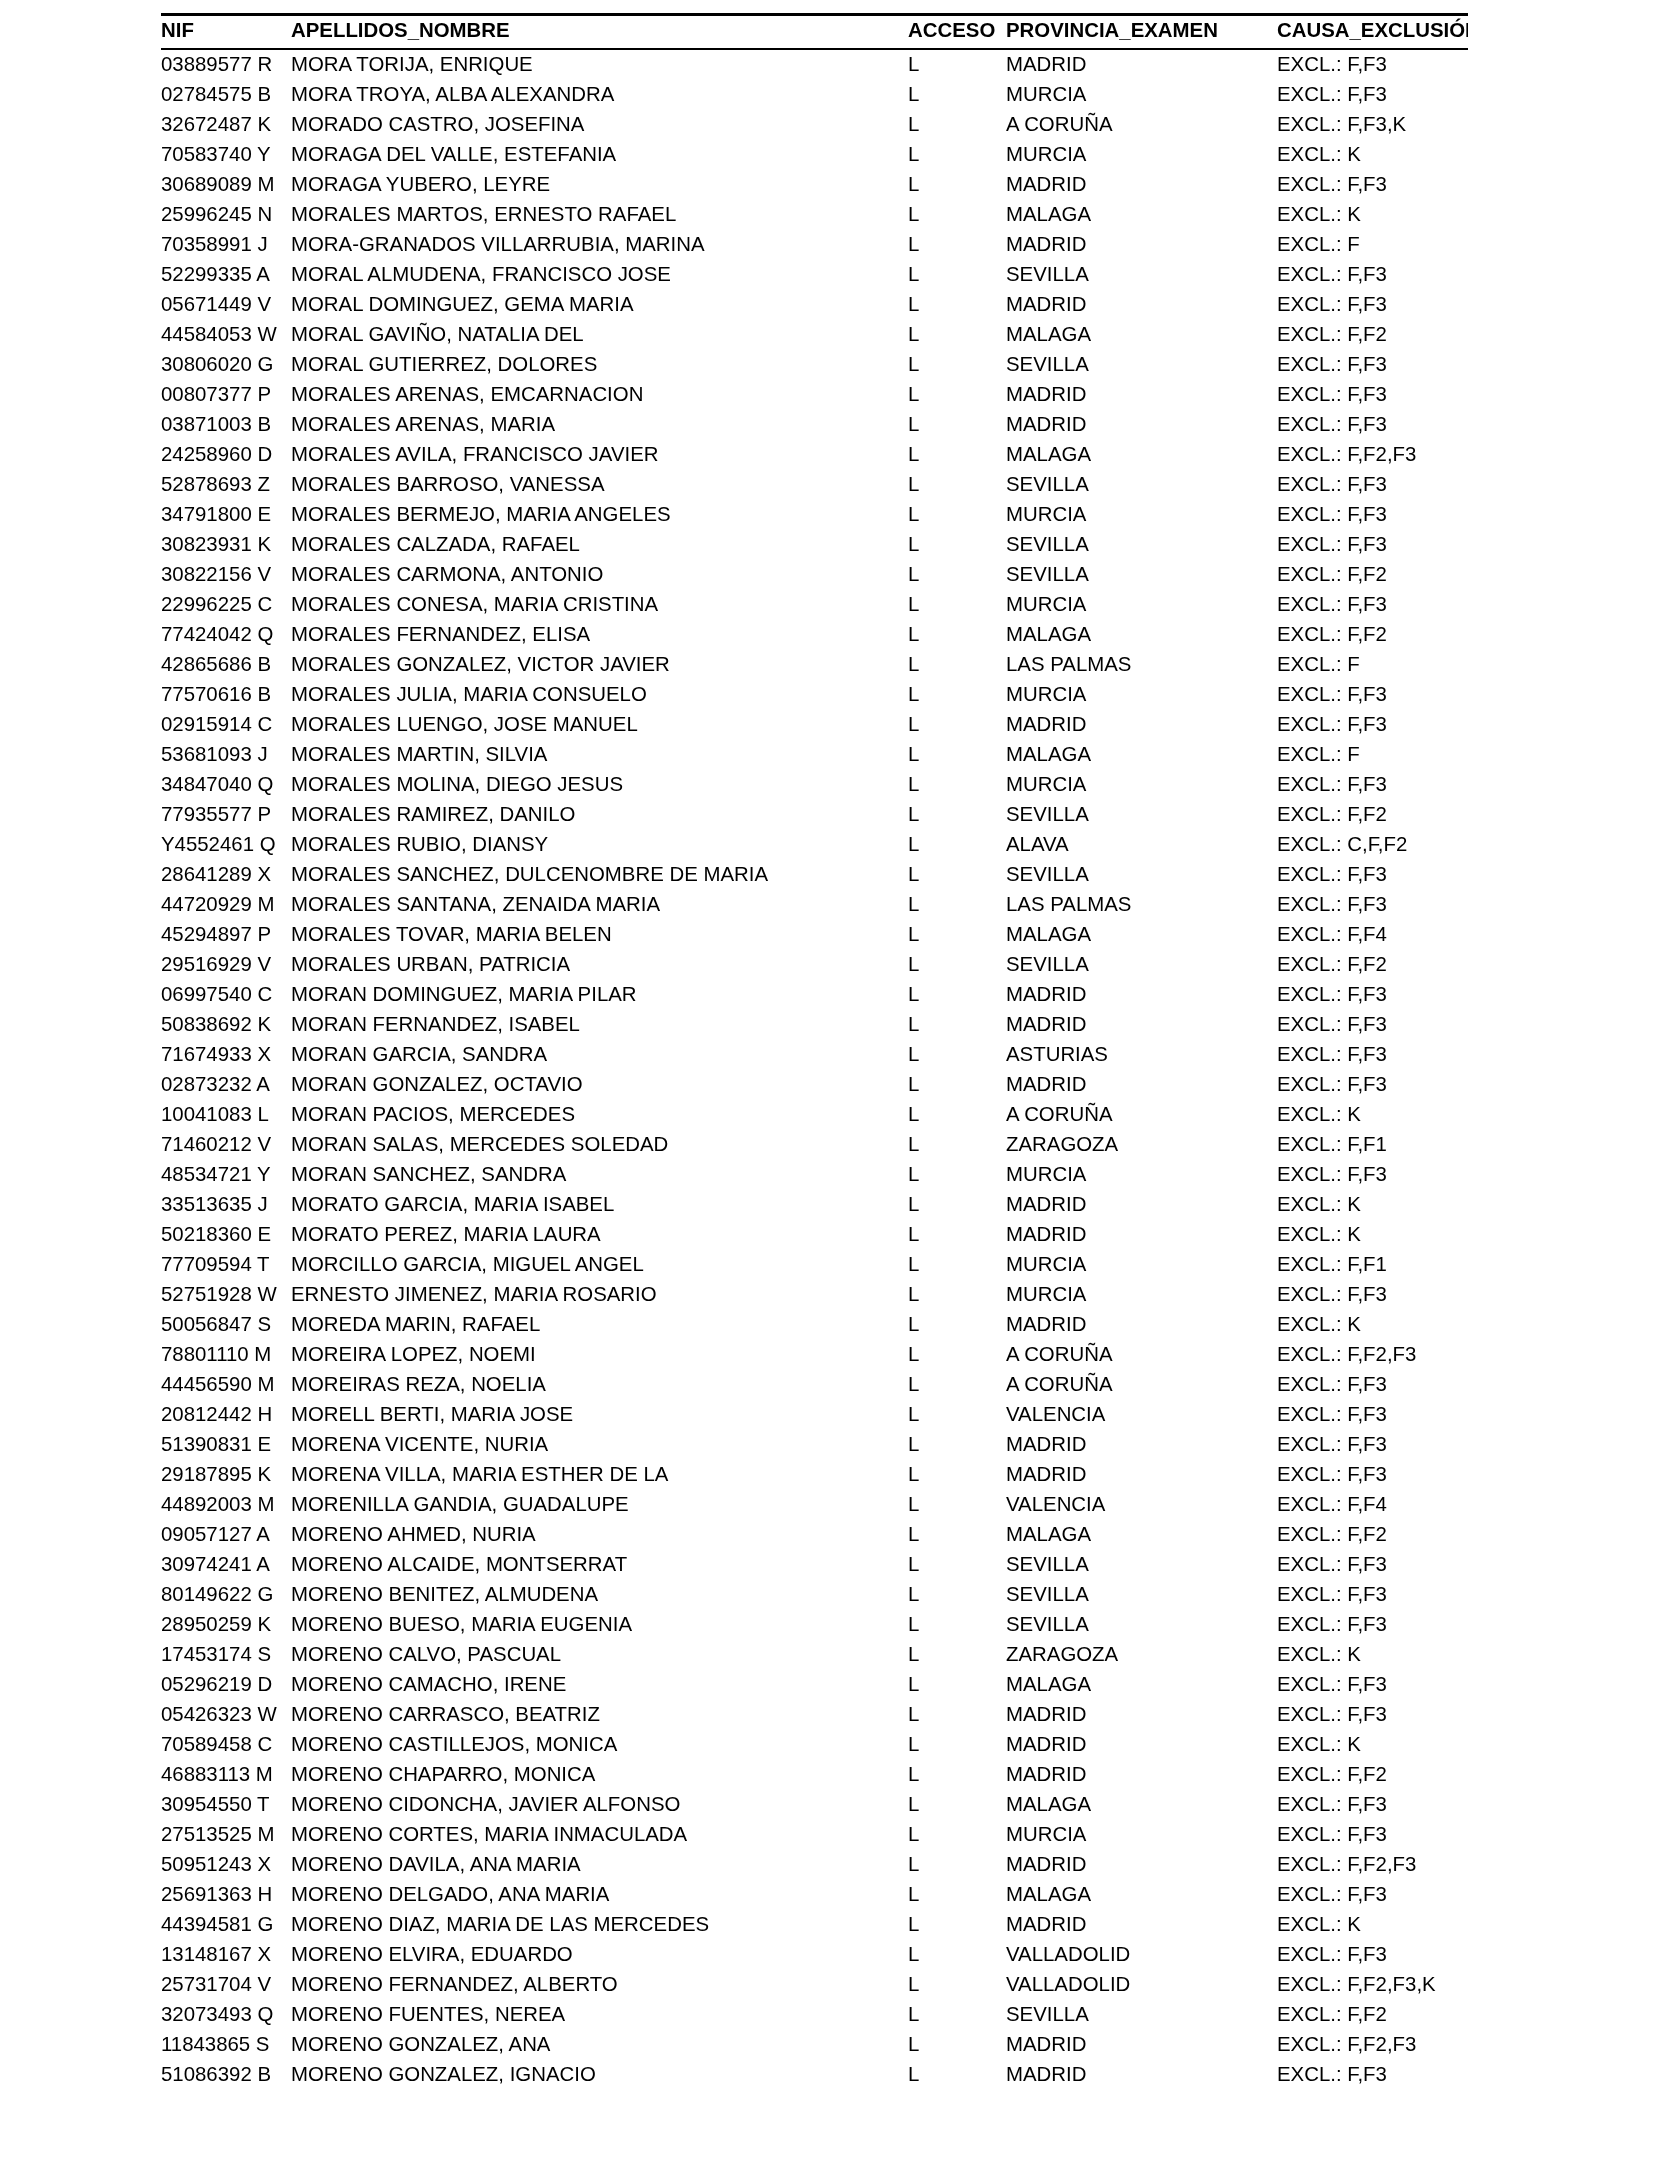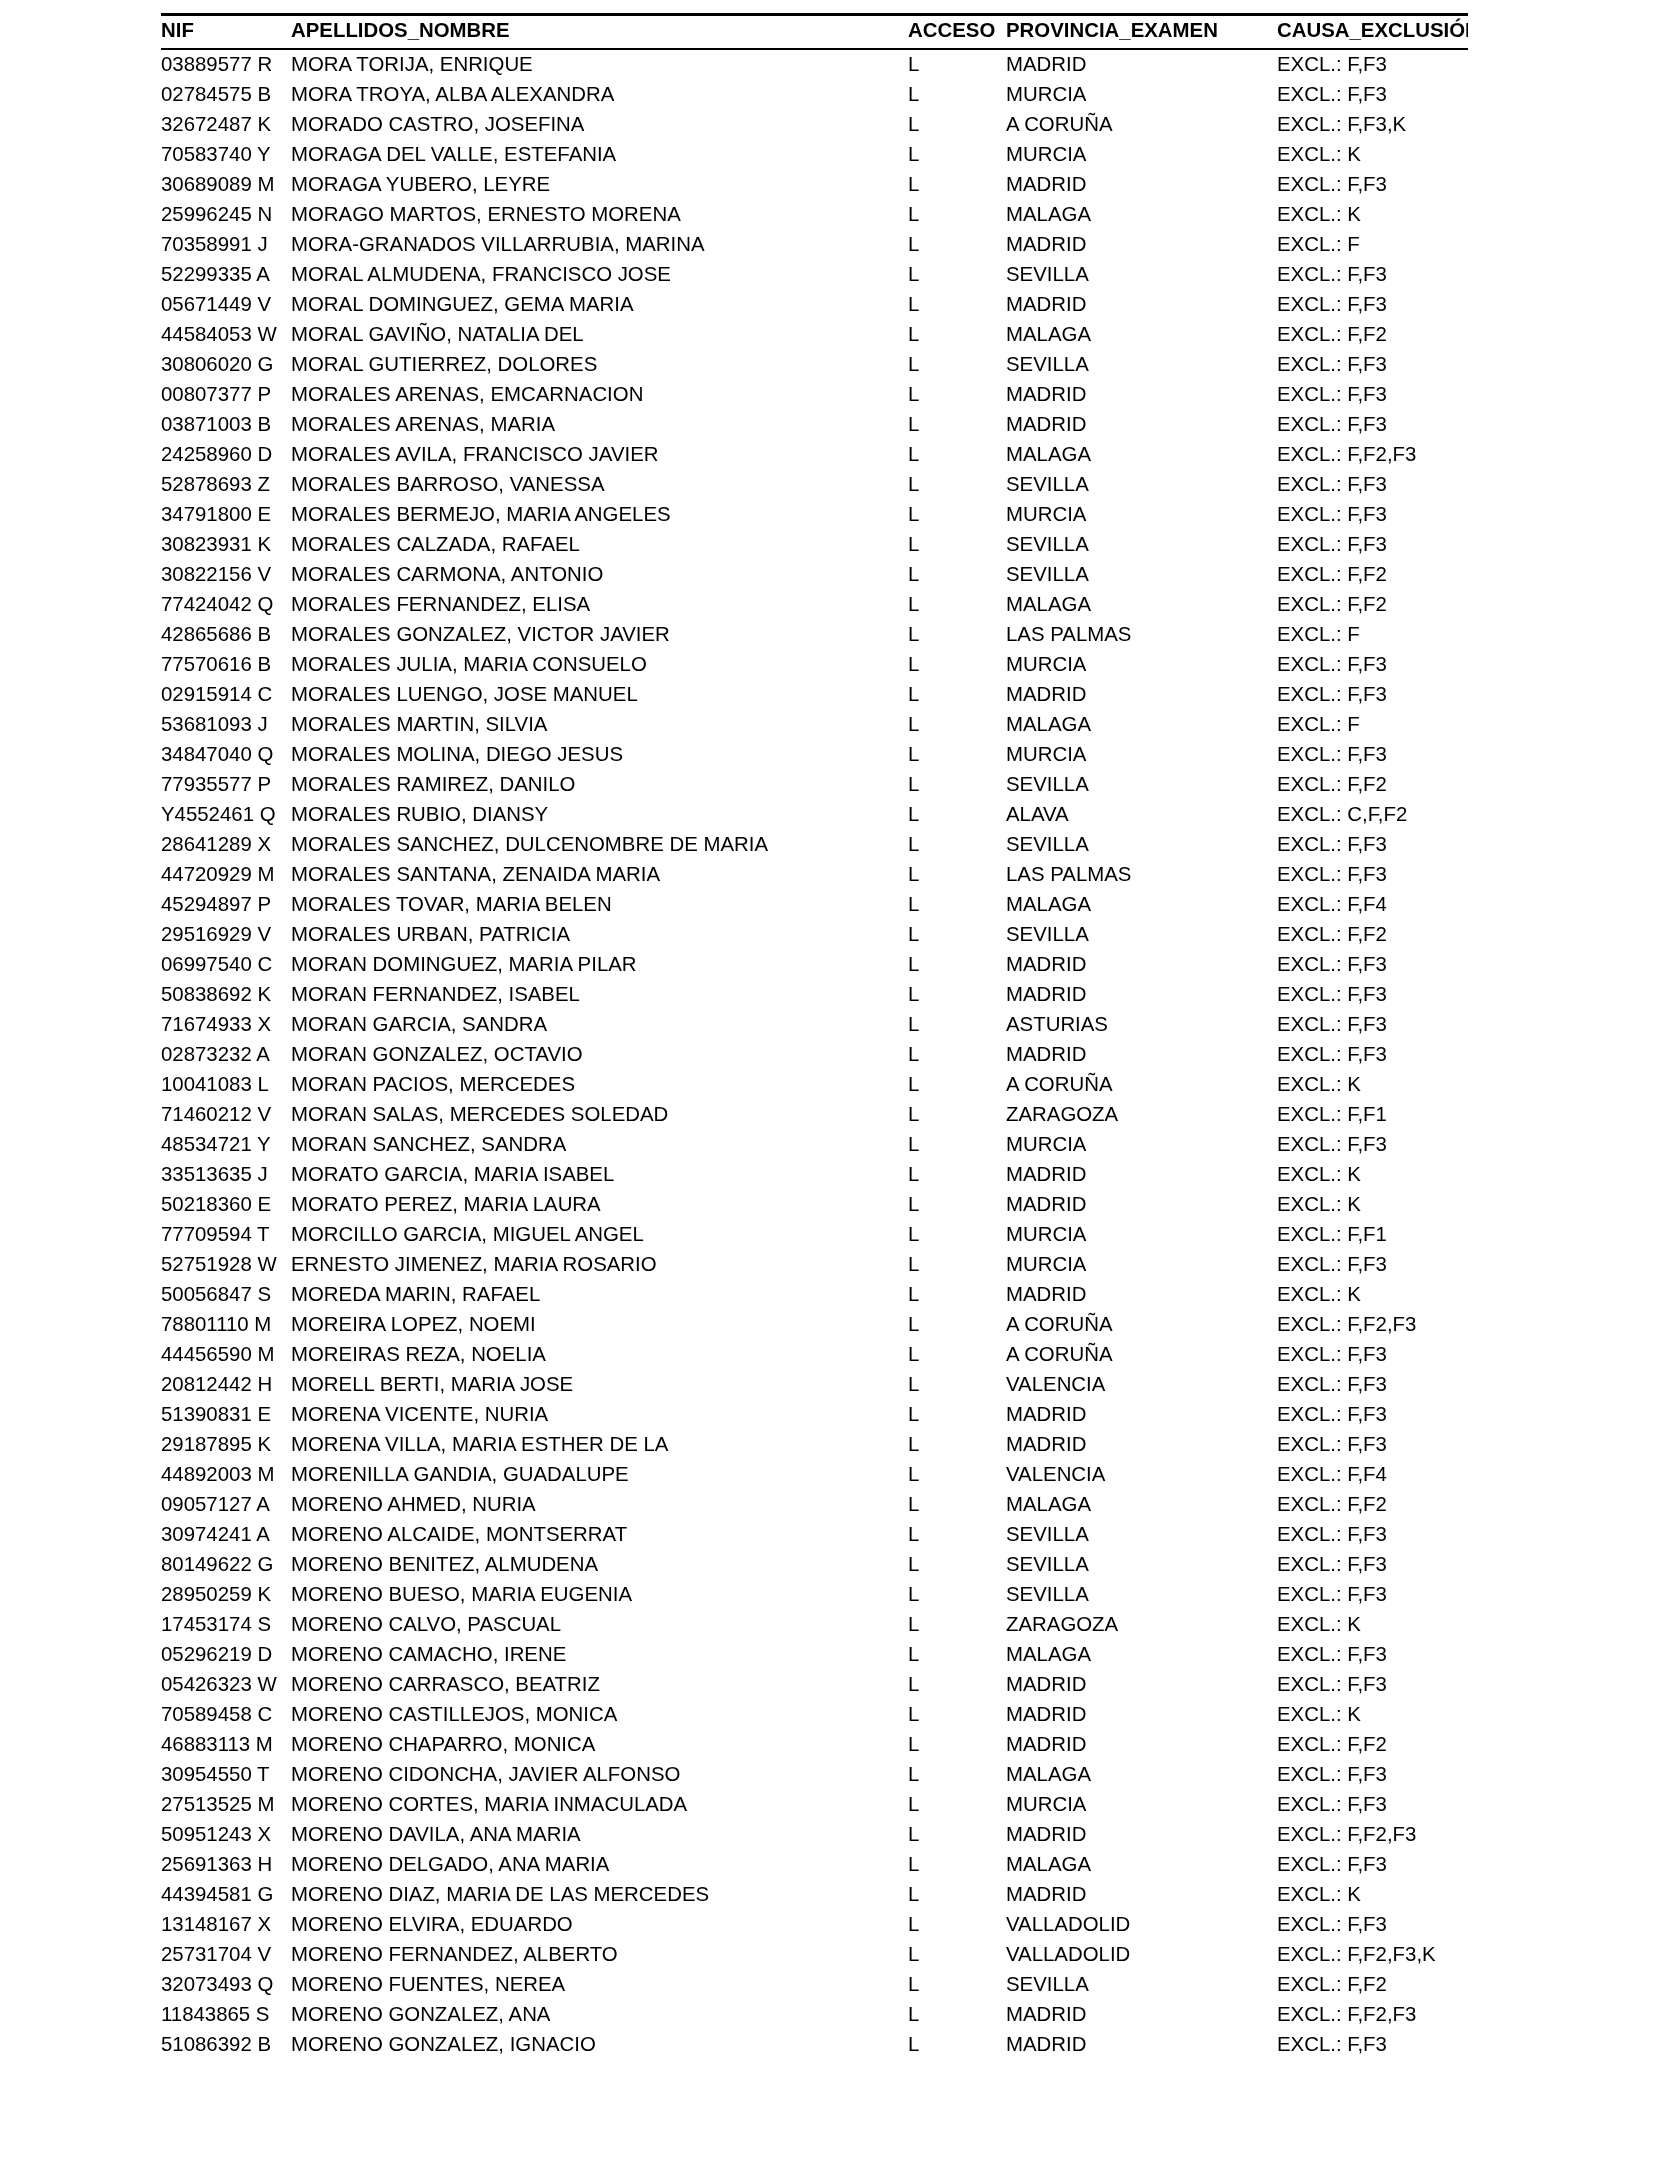--- a/index.html
+++ b/index.html
@@ -107,7 +107,7 @@
         </tr>
         <tr>
           <td>25996245 N</td>
-          <td>MORAGO MARTOS, ERNESTO MORENA</td>
+          <td>MORALES MARTOS, ERNESTO RAFAEL</td>
           <td>L</td>
           <td>MALAGA</td>
           <td>EXCL.: K</td>

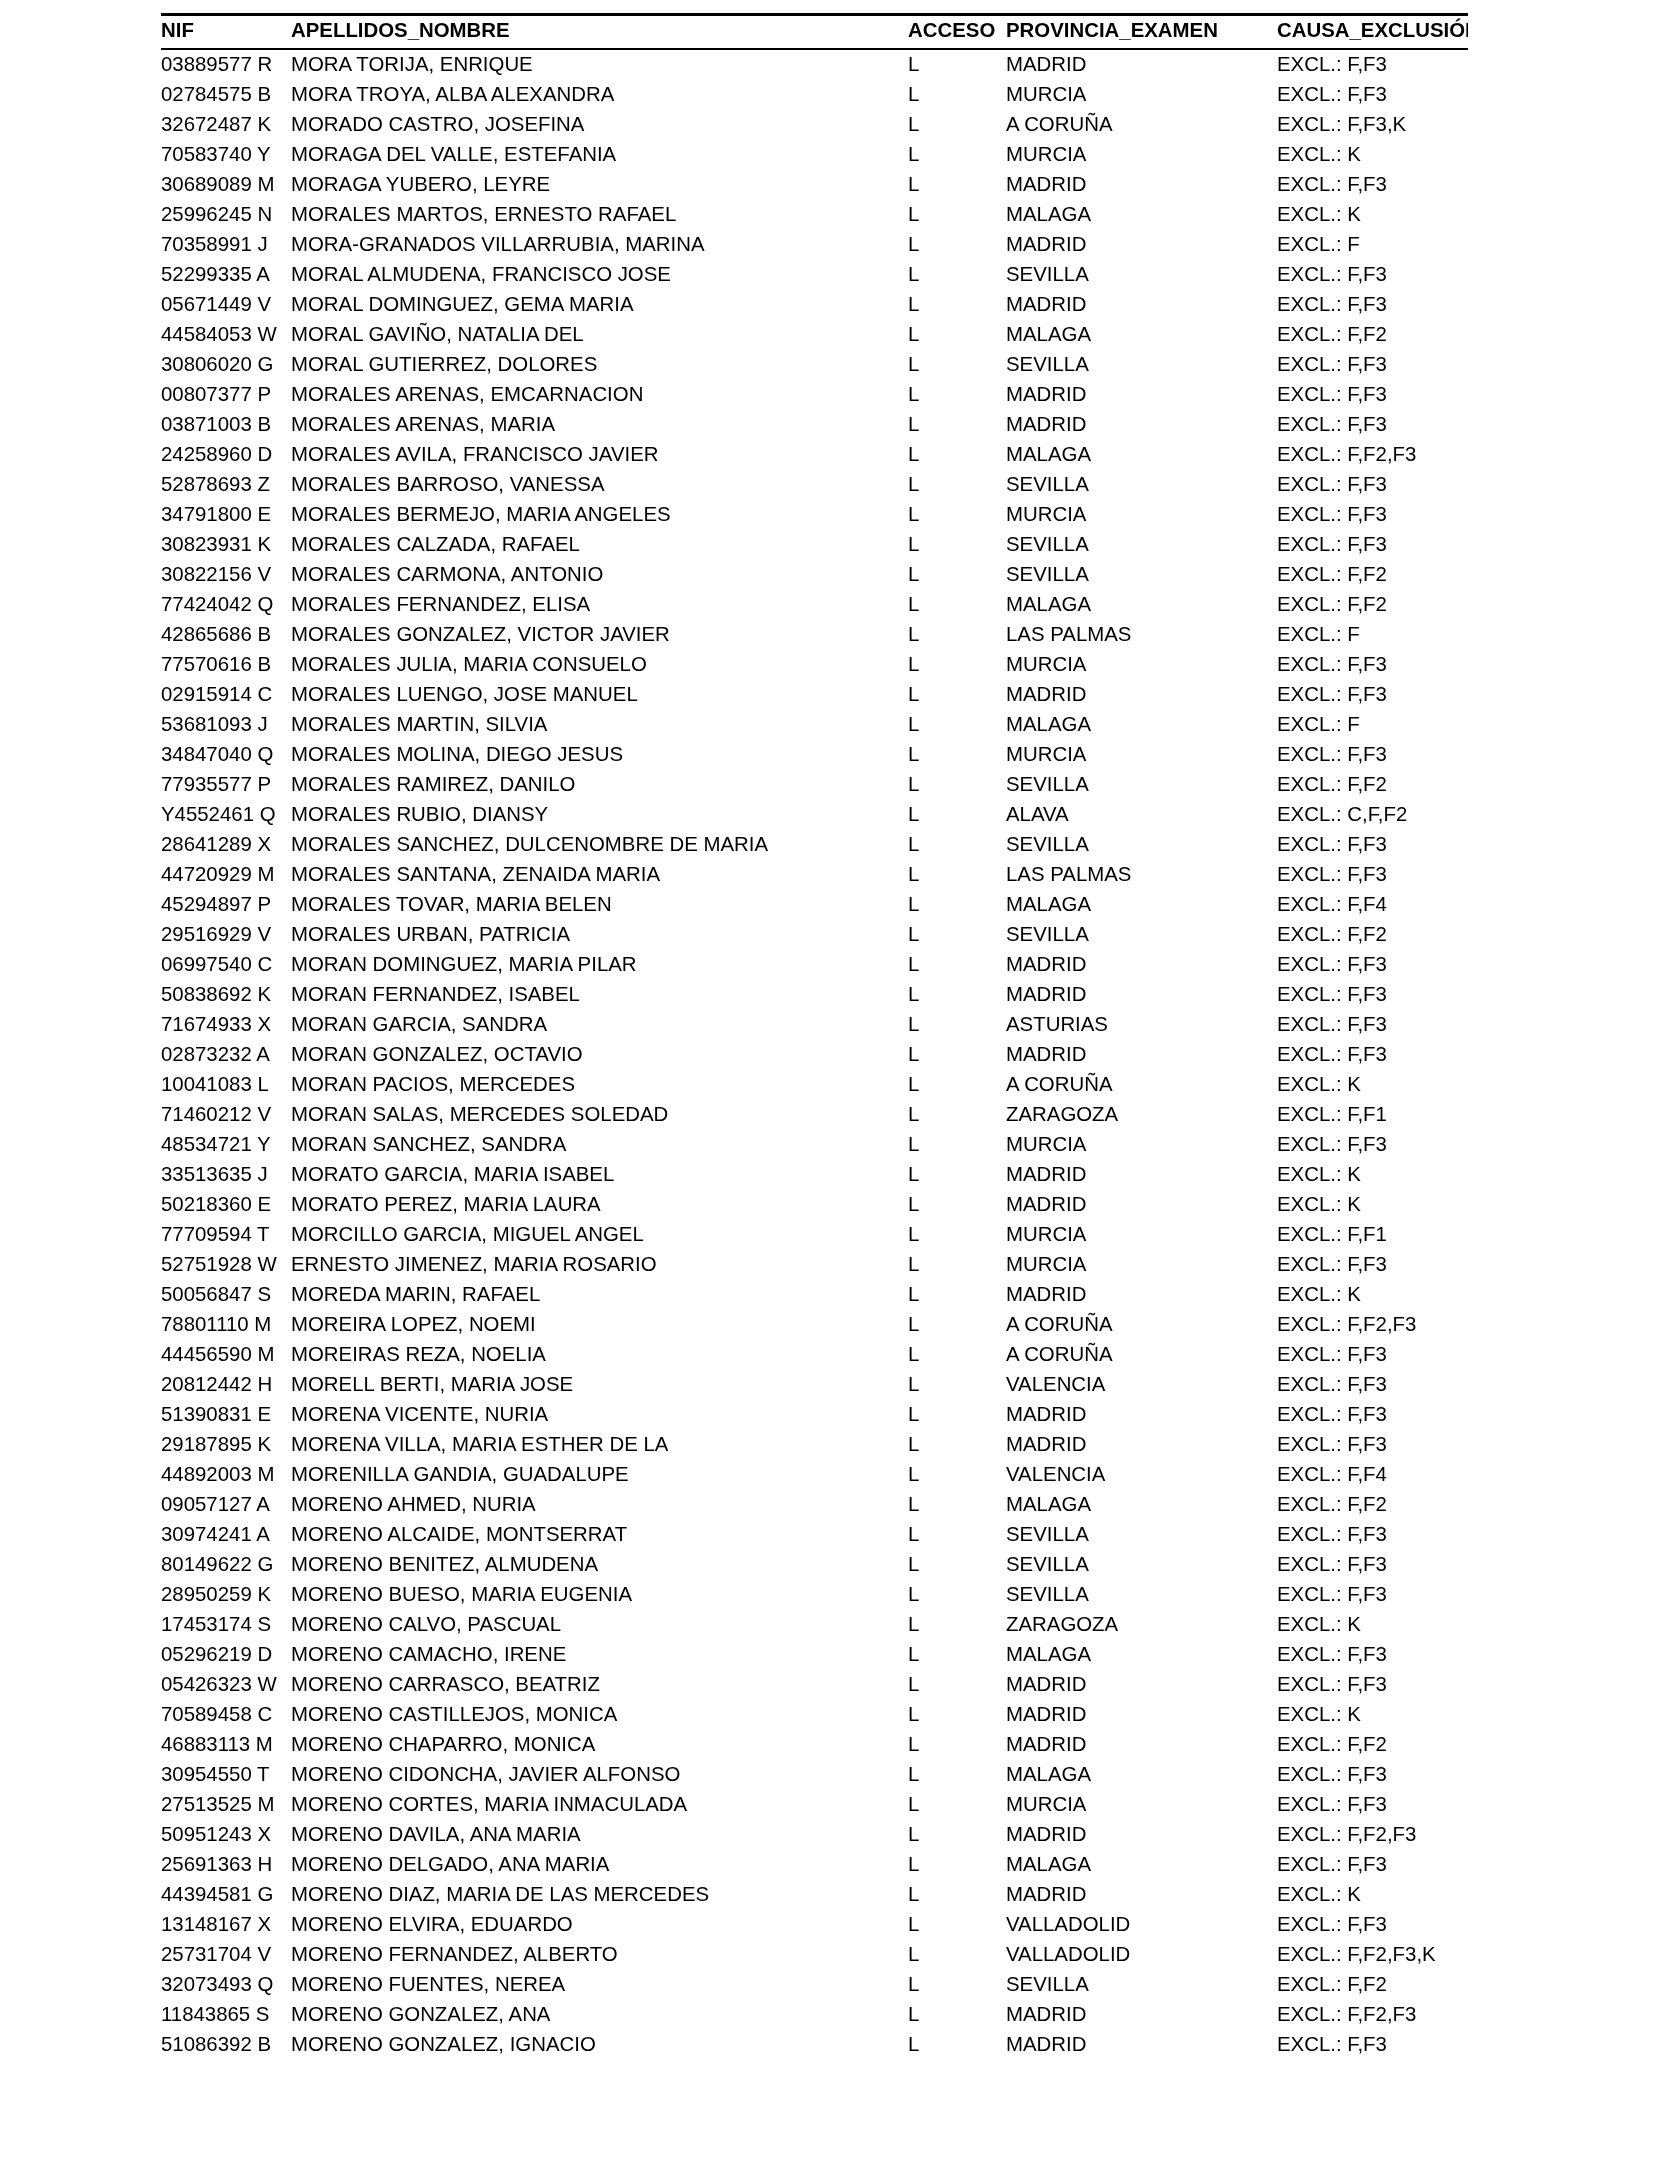--- a/index.html
+++ b/index.html
@@ -197,6 +197,13 @@
           <td>EXCL.: F,F2</td>
         </tr>
         <tr>
+          <td>22996225 C</td>
+          <td>MORALES CONESA, MARIA CRISTINA</td>
+          <td>L</td>
+          <td>MURCIA</td>
+          <td>EXCL.: F,F3</td>
+        </tr>
+        <tr>
           <td>77424042 Q</td>
           <td>MORALES FERNANDEZ, ELISA</td>
           <td>L</td>

